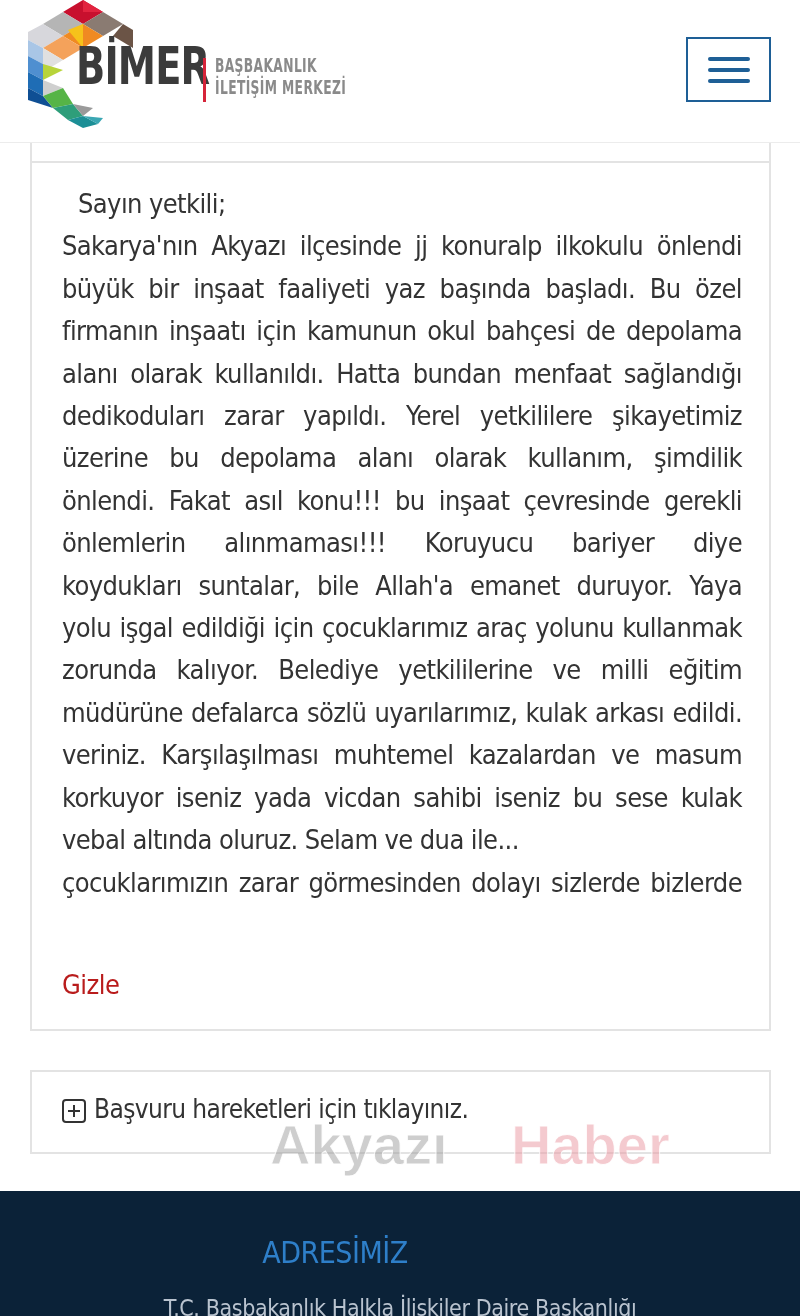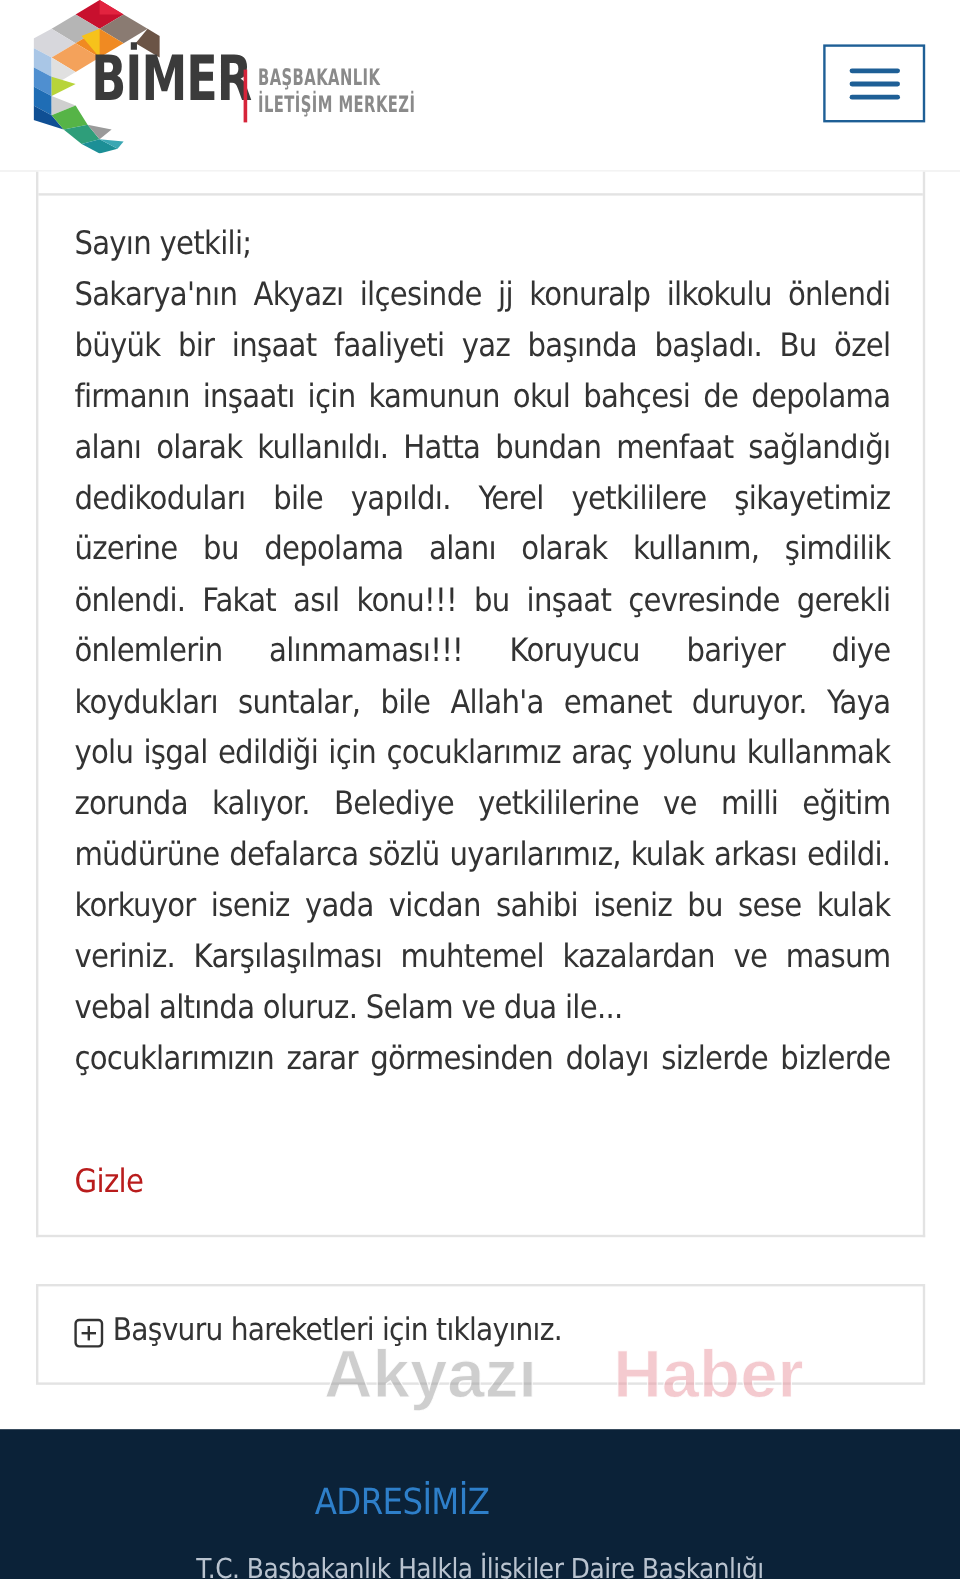--- a/index.html
+++ b/index.html
@@ -22,7 +22,7 @@
   .message { position: absolute; left: 30px; top: 40px; width: 680px; font-size: 27px; line-height: 42.4px; color: #333; text-align: justify; letter-spacing: -0.6px; }
   .message .line { display: block; text-align: justify; text-align-last: justify; white-space: nowrap; }
   .message .line.last { text-align-last: left; }
-  .message .greet { text-align-last: left; }
+  .message .greet { text-align-last: left; margin-left: 16px; }
   .hide-link { position: absolute; left: 30px; top: 826px; font-size: 27px; color: #b91c1c; cursor: pointer; letter-spacing: -0.5px; }
 
   

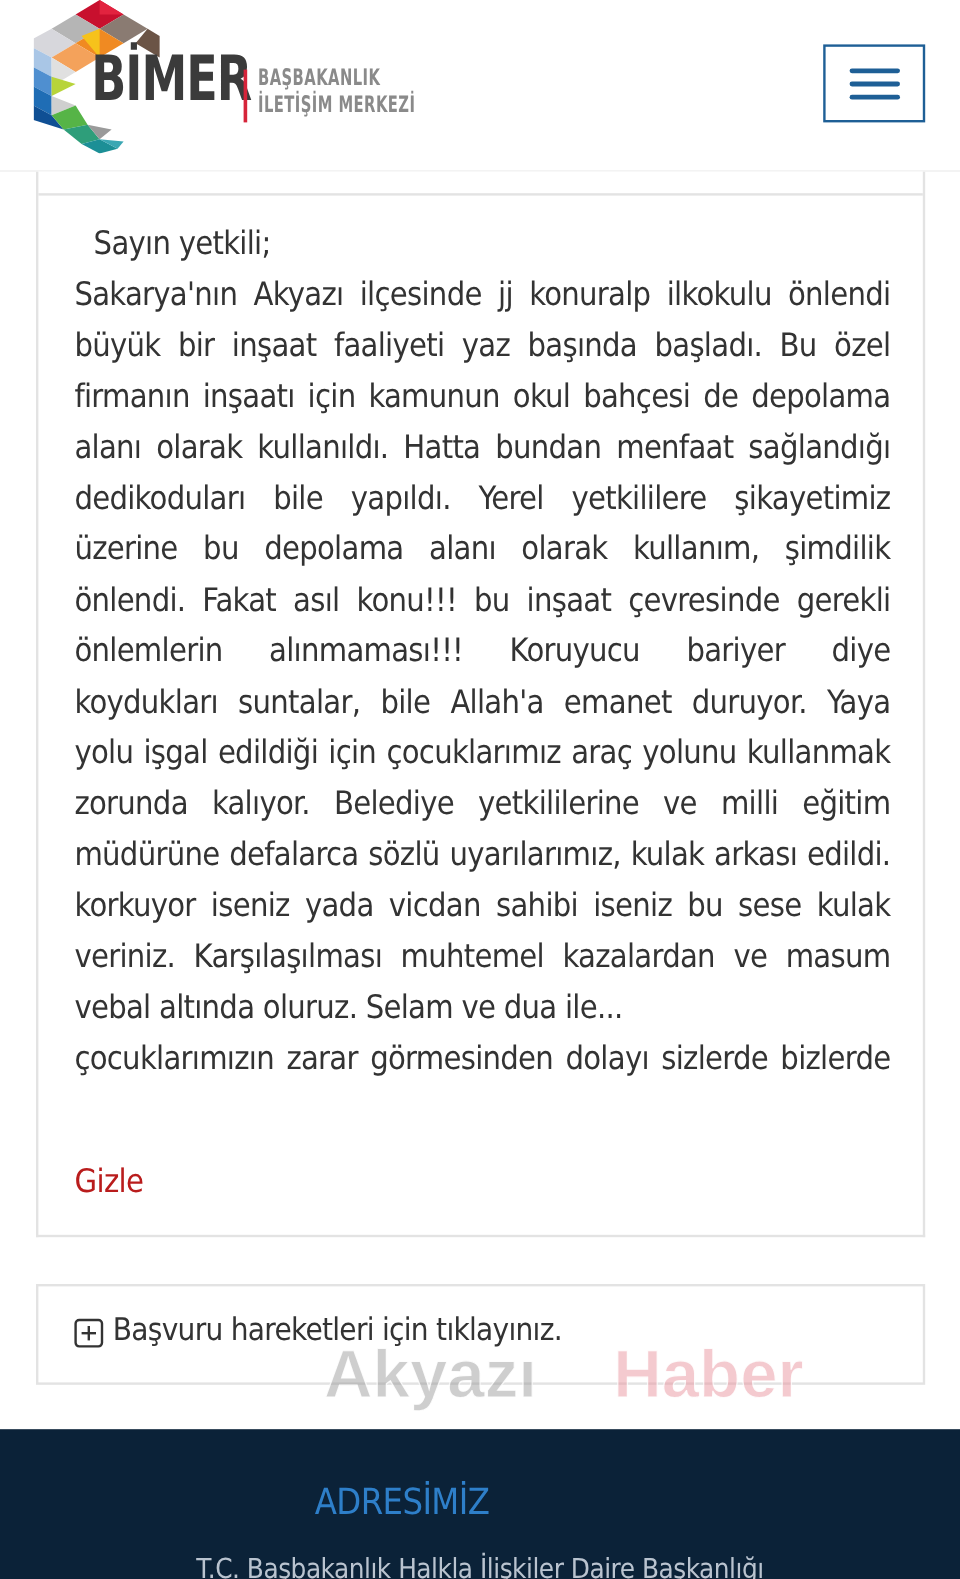--- a/index.html
+++ b/index.html
@@ -93,7 +93,7 @@
     <span class="line">büyük bir inşaat faaliyeti yaz başında başladı. Bu özel</span>
     <span class="line">firmanın inşaatı için kamunun okul bahçesi de depolama</span>
     <span class="line">alanı olarak kullanıldı. Hatta bundan menfaat sağlandığı</span>
-    <span class="line">dedikoduları bile yapıldı. Yerel yetkililere şikayetimiz</span>
+    <span class="line">dedikoduları zarar yapıldı. Yerel yetkililere şikayetimiz</span>
     <span class="line">üzerine bu depolama alanı olarak kullanım, şimdilik</span>
     <span class="line">önlendi. Fakat asıl konu!!! bu inşaat çevresinde gerekli</span>
     <span class="line">önlemlerin alınmaması!!! Koruyucu bariyer diye</span>

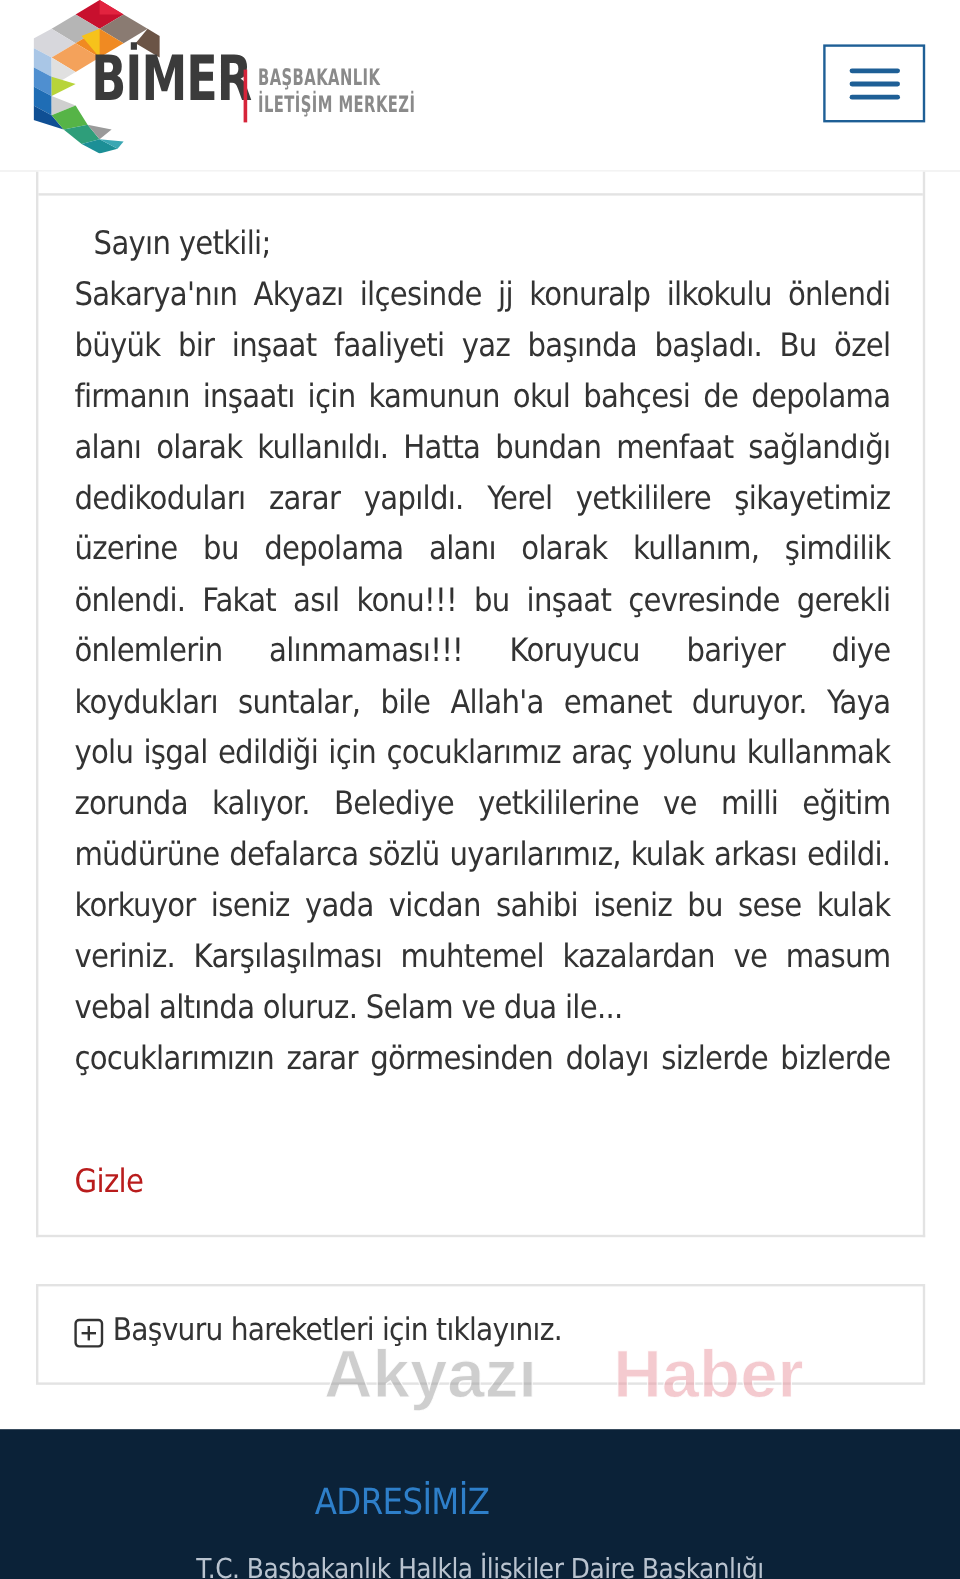--- a/index.html
+++ b/index.html
@@ -101,8 +101,8 @@
     <span class="line">yolu işgal edildiği için çocuklarımız araç yolunu kullanmak</span>
     <span class="line">zorunda kalıyor. Belediye yetkililerine ve milli eğitim</span>
     <span class="line">müdürüne defalarca sözlü uyarılarımız, kulak arkası edildi.</span>
+    <span class="line">veriniz. Karşılaşılması muhtemel kazalardan ve masum</span>
     <span class="line">korkuyor iseniz yada vicdan sahibi iseniz bu sese kulak</span>
-    <span class="line">veriniz. Karşılaşılması muhtemel kazalardan ve masum</span>
     <span class="line last">vebal altında oluruz. Selam ve dua ile...</span>
     <span class="line">çocuklarımızın zarar görmesinden dolayı sizlerde bizlerde</span>
   </div>

